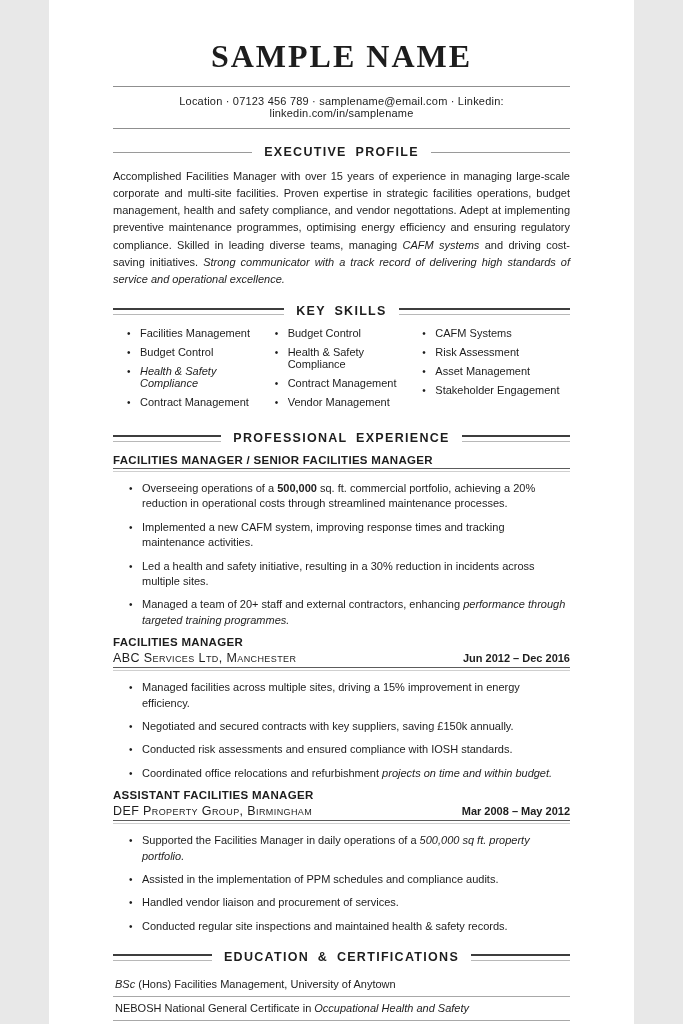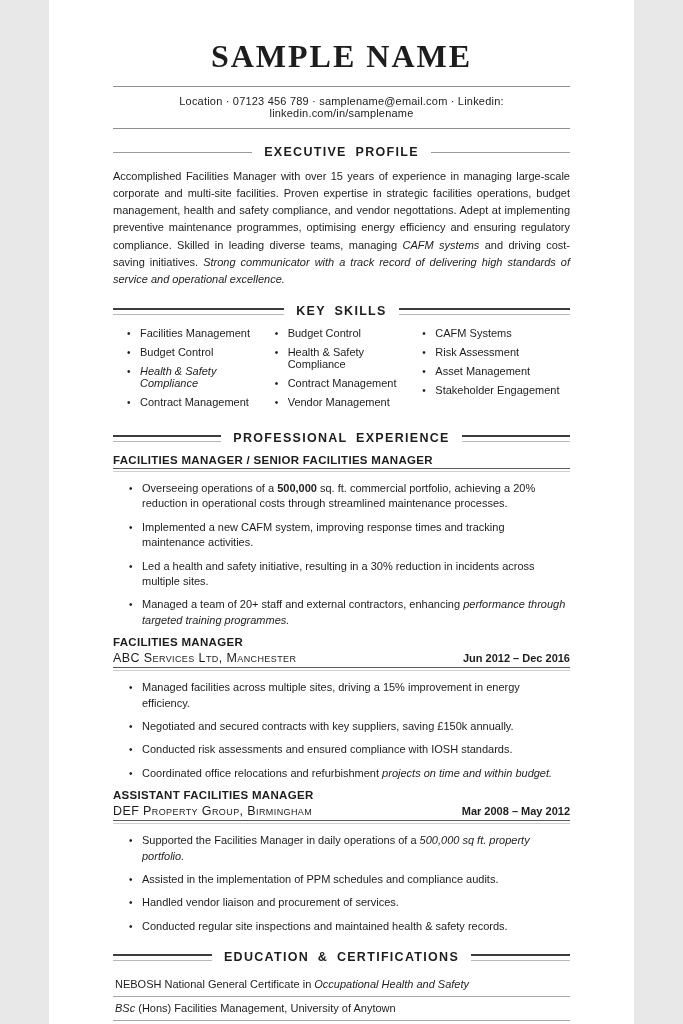--- a/index.html
+++ b/index.html
@@ -164,8 +164,8 @@
       <div class="line double"></div>
     </div>
     <div id="edu">
+        <div class="edu-item"><span class="it">BSc</span><span> (Hons) Facilities Management, University of Anytown</span></div>
         <div class="edu-item"><span>NEBOSH National General Certificate in </span><span class="it">Occupational Health and Safety</span></div>
-        <div class="edu-item"><span class="it">BSc</span><span> (Hons) Facilities Management, University of Anytown</span></div>
         <div class="edu-item"><span>IOSH Managing Safely Certificate</span></div>
       </div>
   </section>

